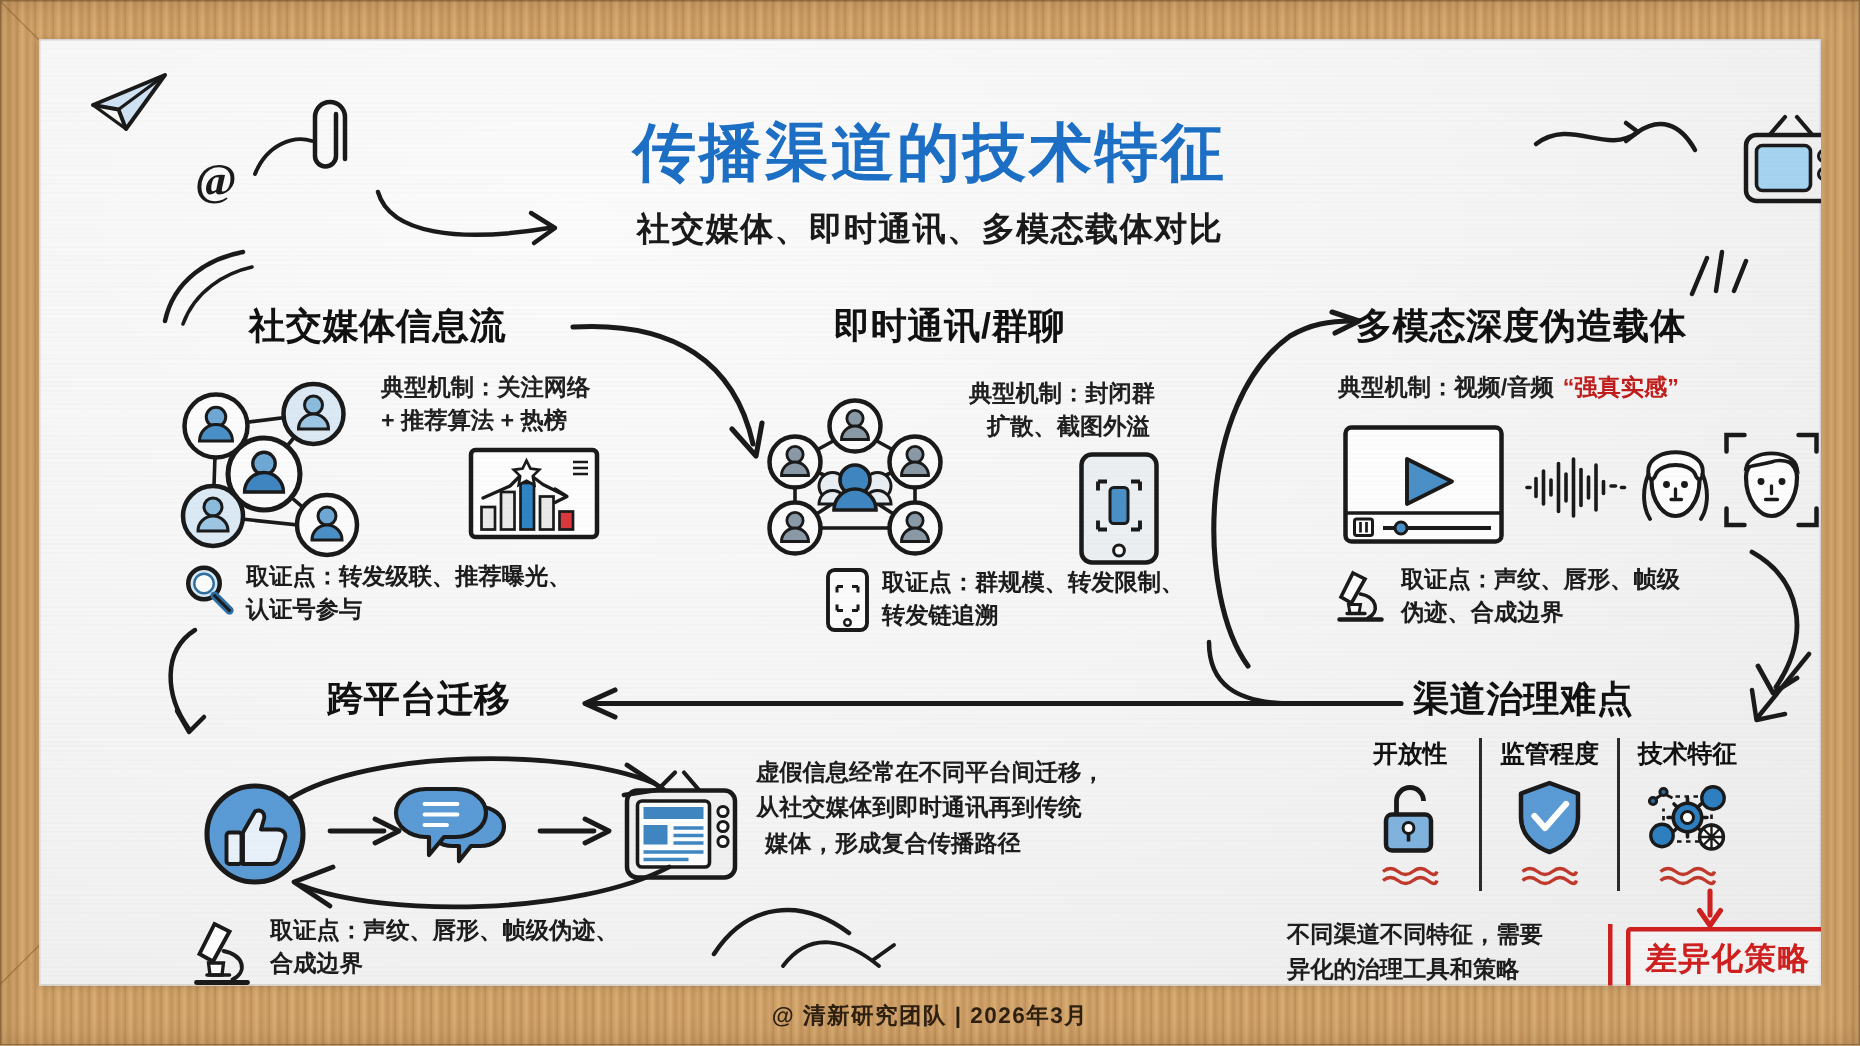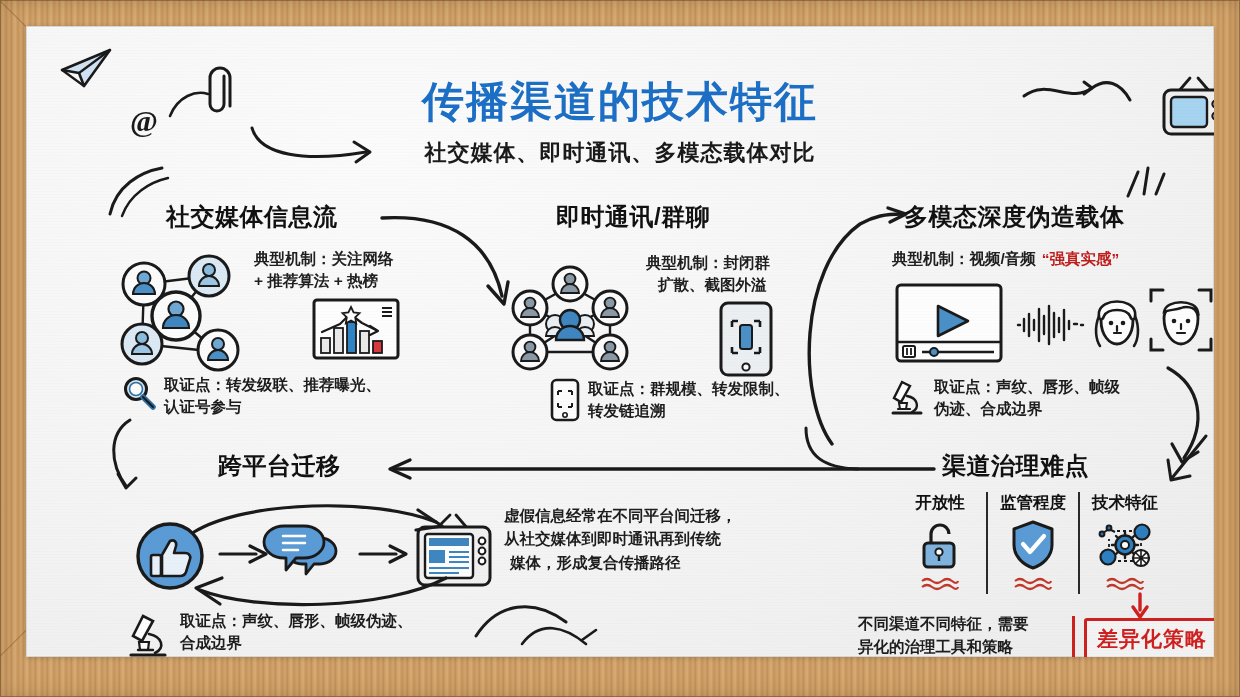--- a/index.html
+++ b/index.html
@@ -621,6 +621,7 @@
 
   </div>
 
+  <div id="footer">@ 清新研究团队 | 2026年3月</div>
 </div>
 
 </body></html>

